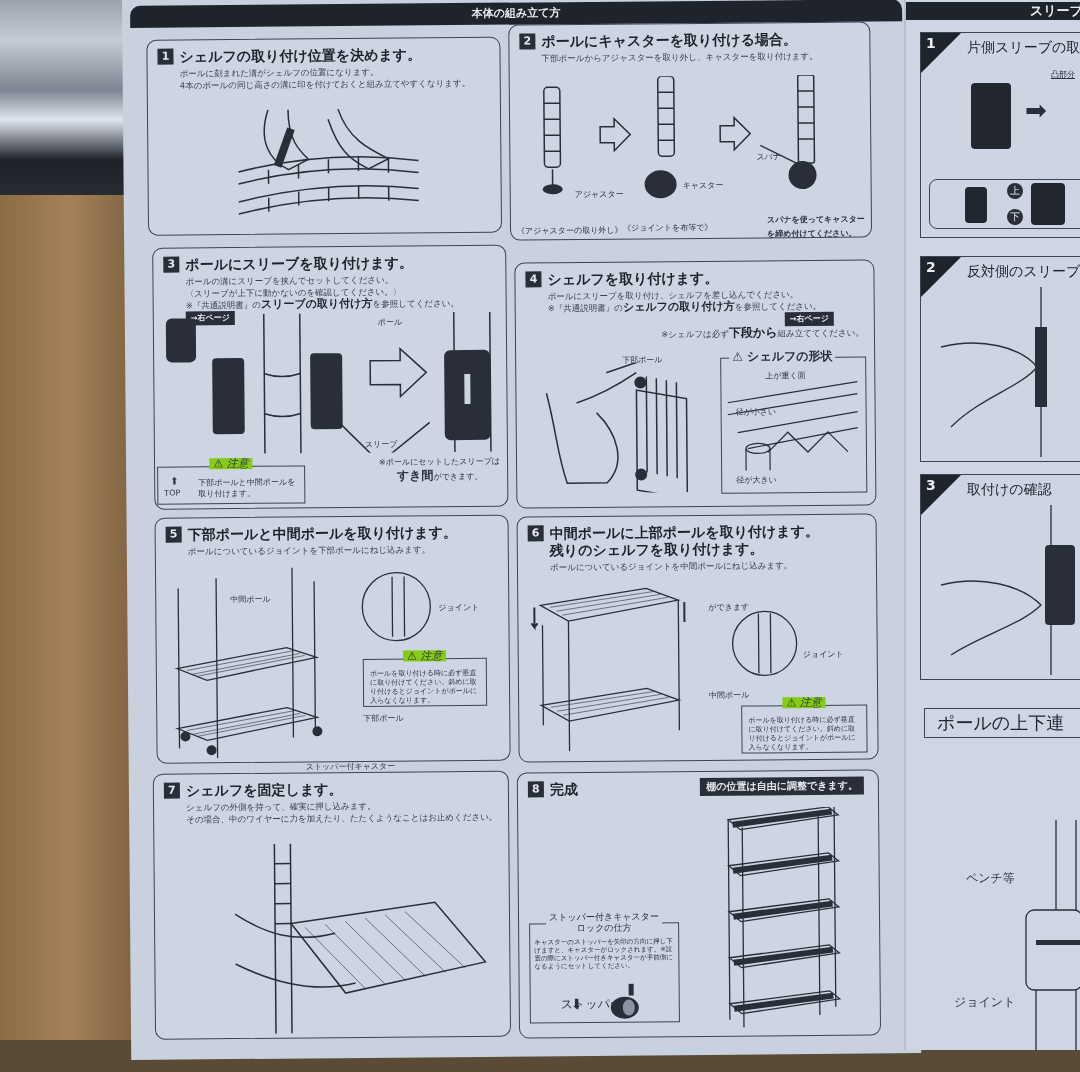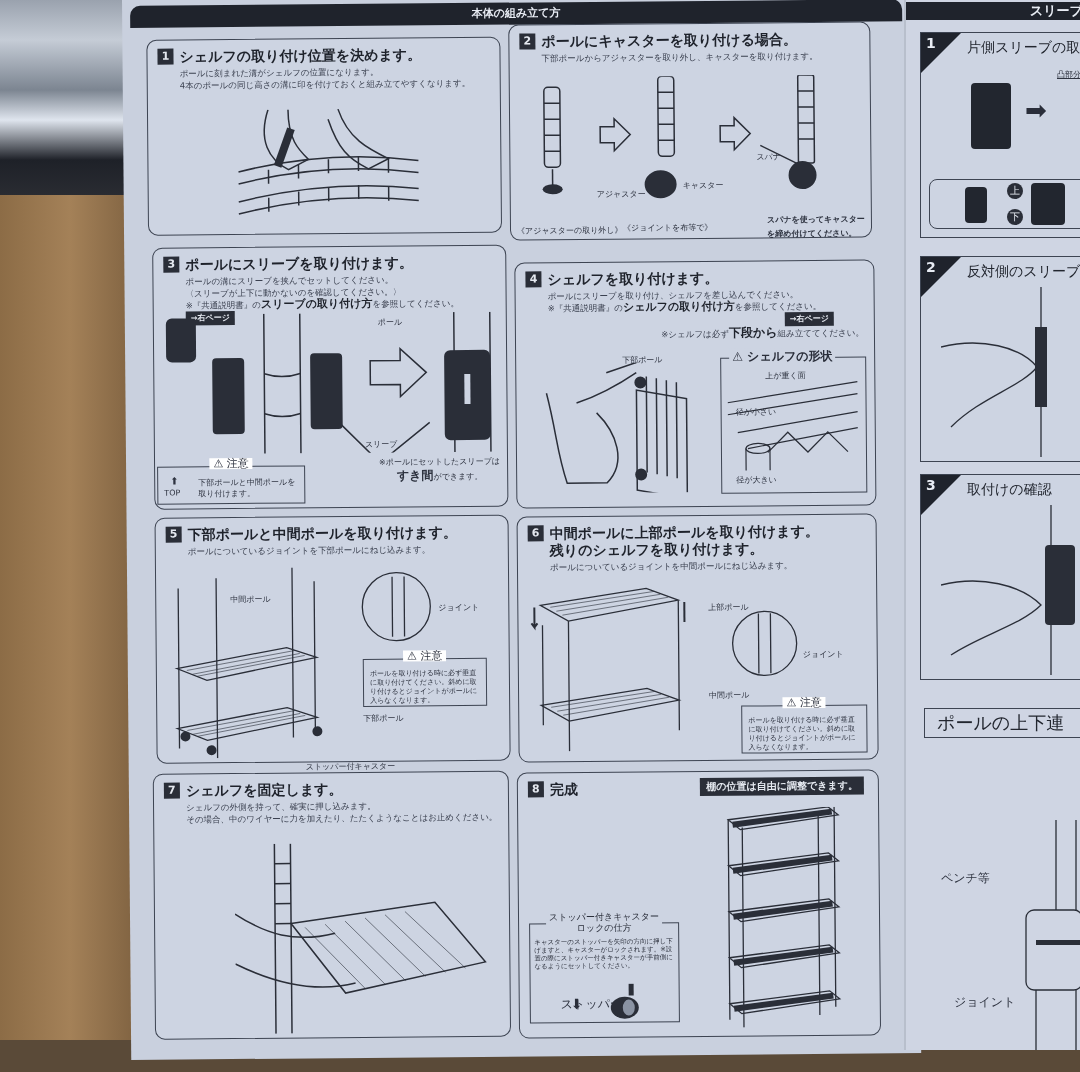--- a/index.html
+++ b/index.html
@@ -373,7 +373,7 @@
     <div class="p2tri"></div>
     <span class="p2num">1</span>
     <span class="p2title">片側スリーブの取付</span>
-    <span class="label" style="left:136px;top:36px;text-decoration:underline;">凸部分</span>
+    <span class="label" style="left:130px;top:36px;text-decoration:underline;">凸部分</span>
     <div class="dark-box" style="left:50px;top:50px;width:40px;height:66px;"></div>
     <span style="position:absolute;left:104px;top:62px;font-size:26px;">➡</span>
     <div style="position:absolute;left:8px;top:146px;width:160px;height:50px;border:1px solid #3d4452;border-radius:8px;"></div>

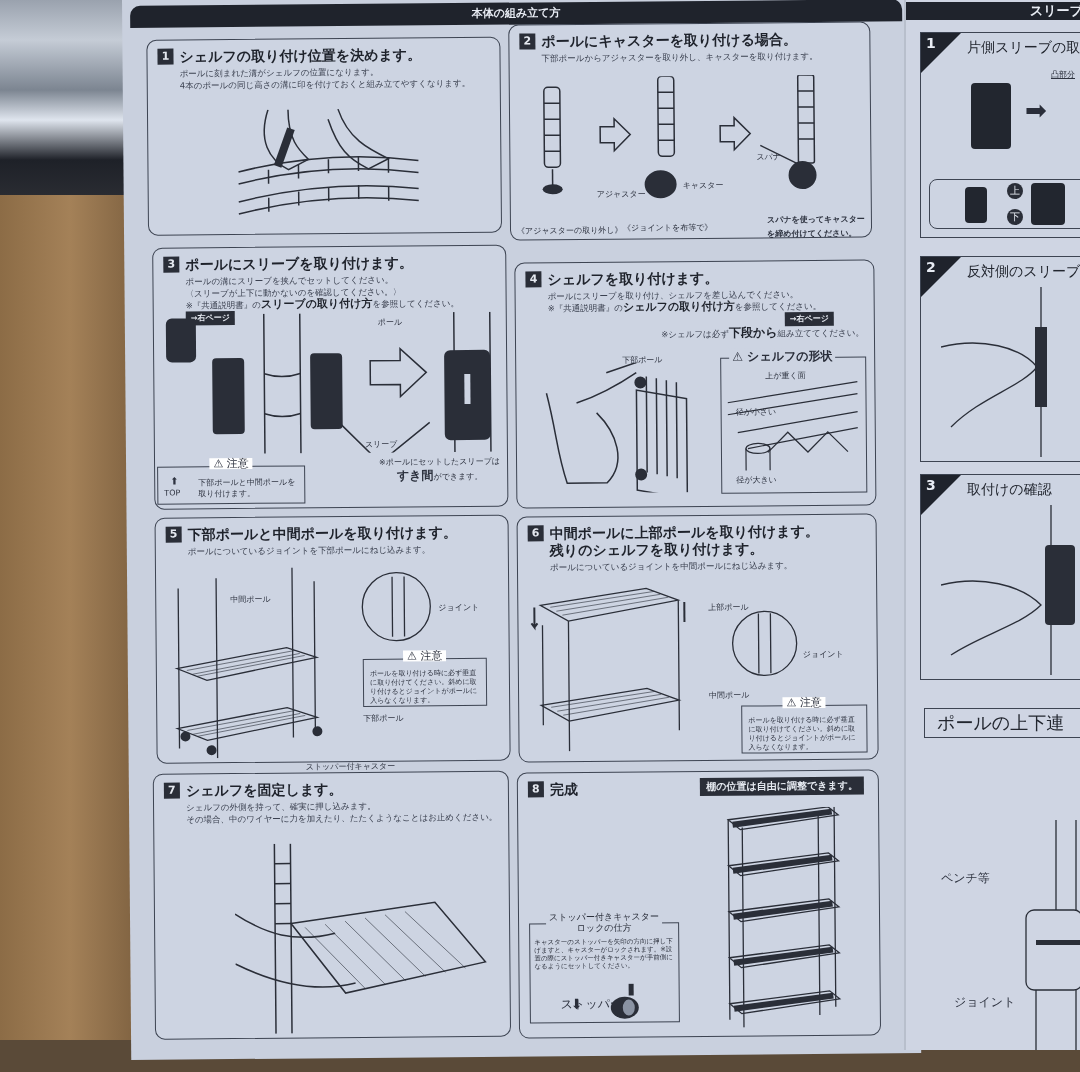--- a/index.html
+++ b/index.html
@@ -150,7 +150,7 @@
       <ellipse cx="140" cy="108" rx="16" ry="14" fill="#2a2e38"></ellipse>
       <ellipse cx="282" cy="100" rx="14" ry="14" fill="#2a2e38"></ellipse>
     </svg>
-    <span class="label" style="left:64px;top:164px;margin-left:22px;">アジャスター</span>
+    <span class="label" style="left:64px;top:164px;">アジャスター</span>
     <span class="label" style="left:172px;top:156px;">キャスター</span>
     <span class="label" style="left:246px;top:128px;">スパナ</span>
     <span class="label" style="left:6px;top:200px;">《アジャスターの取り外し》</span>

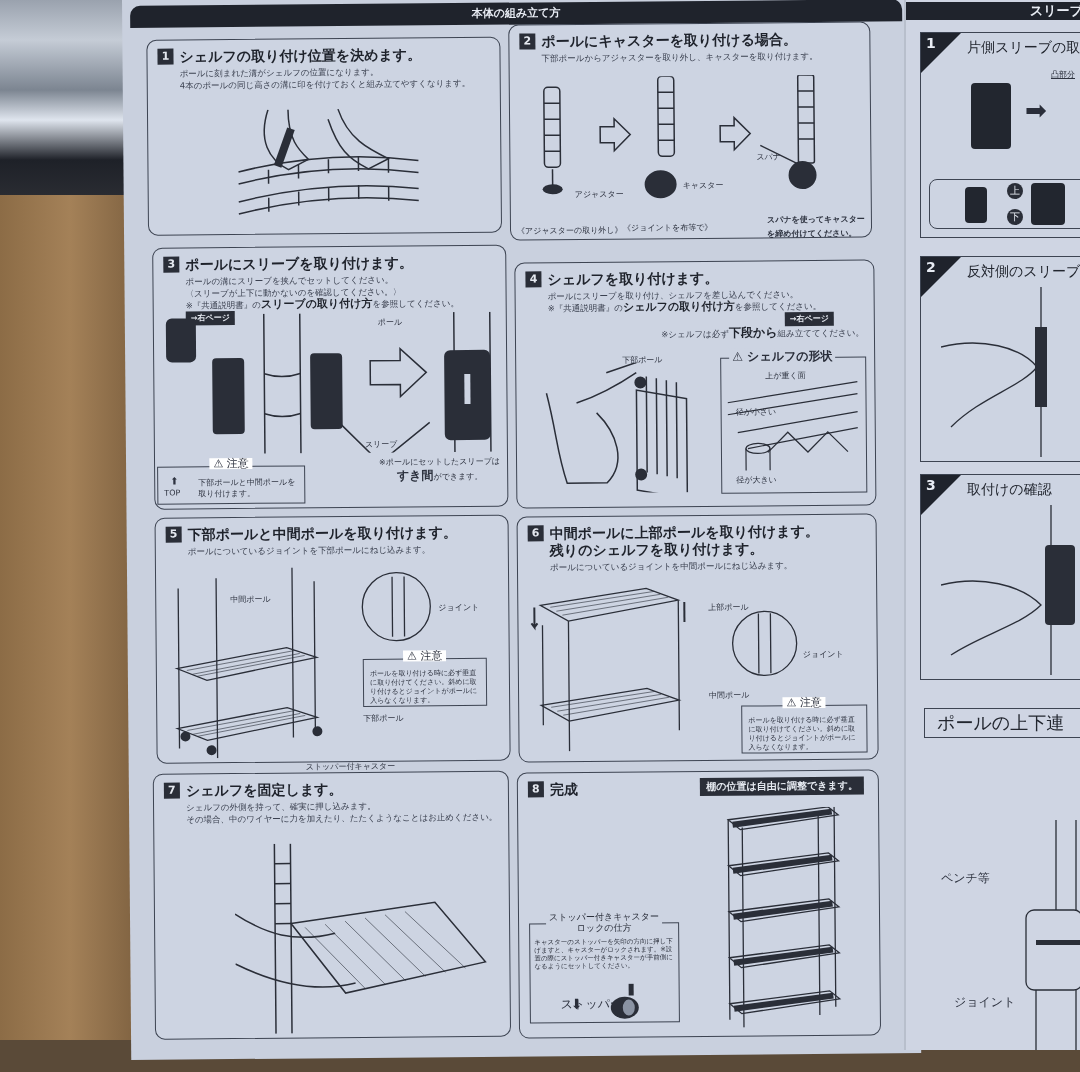--- a/index.html
+++ b/index.html
@@ -62,7 +62,7 @@
   }
   .caution-title {
     position: absolute; top: -9px; left: 50%; transform: translateX(-50%);
-    background: #ffffff; padding: 0 4px; font-size: 11px; white-space: nowrap;
+    background: #84cc16; padding: 0 4px; font-size: 11px; white-space: nowrap; font-style: italic;
   }
   .label { position: absolute; font-size: 8px; color: #2e3340; white-space: nowrap; }
   .dark-box { position: absolute; background: #22262f; border-radius: 4px; }

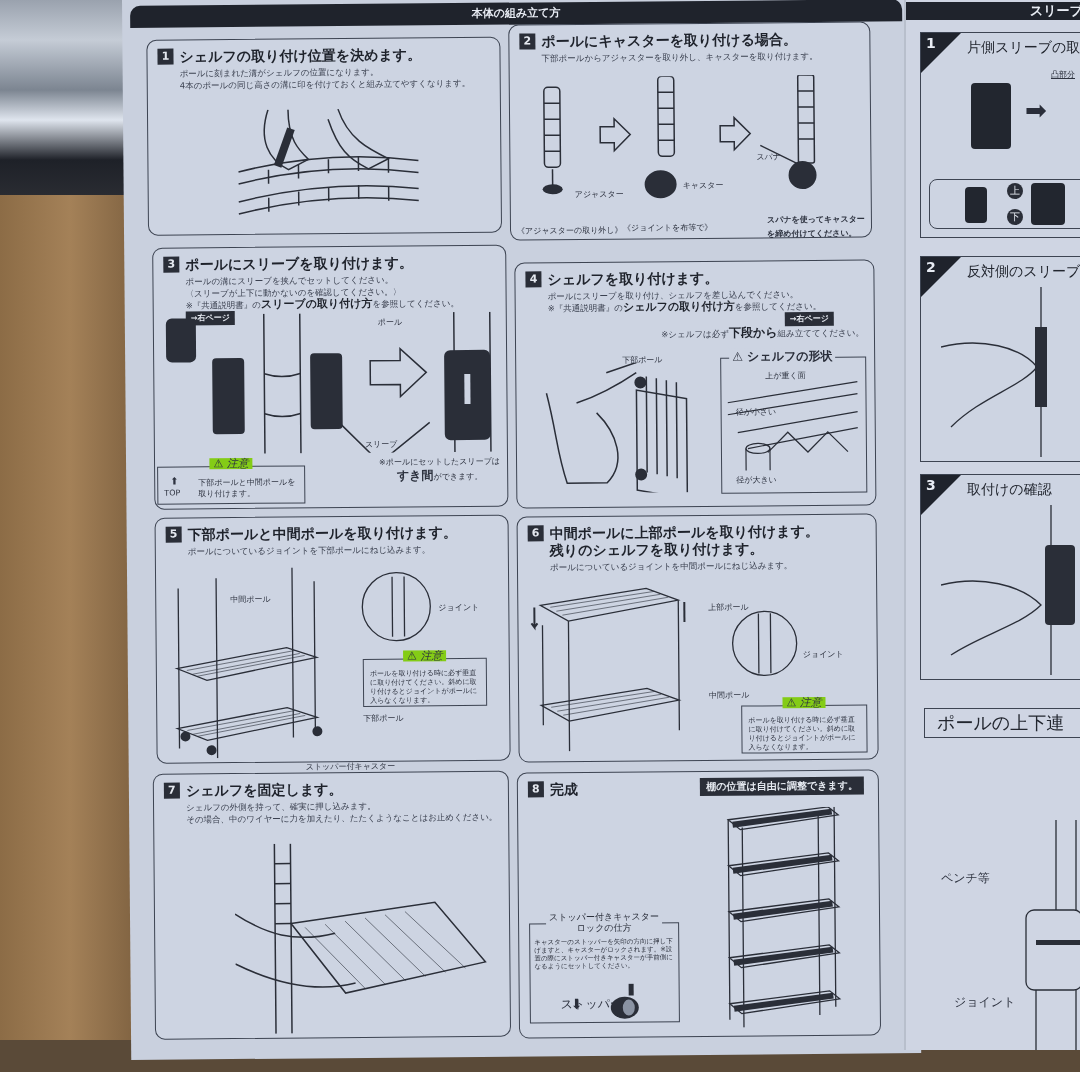--- a/index.html
+++ b/index.html
@@ -296,7 +296,7 @@
       <path d="M6 22 v20 l-3 -4 M6 42 l3 -4" stroke="#2a2e38" stroke-width="2" fill="none"></path>
       <path d="M156 18 v20" stroke="#2a2e38" stroke-width="2"></path>
     </svg>
-    <span class="label" style="left:190px;top:86px;">上部ポール</span>
+    <span class="label" style="left:190px;top:86px;">ができます</span>
     <span class="label" style="left:284px;top:134px;">ジョイント</span>
     <span class="label" style="left:190px;top:174px;">中間ポール</span>
     <div class="caution" style="left:222px;top:190px;width:126px;height:48px;">

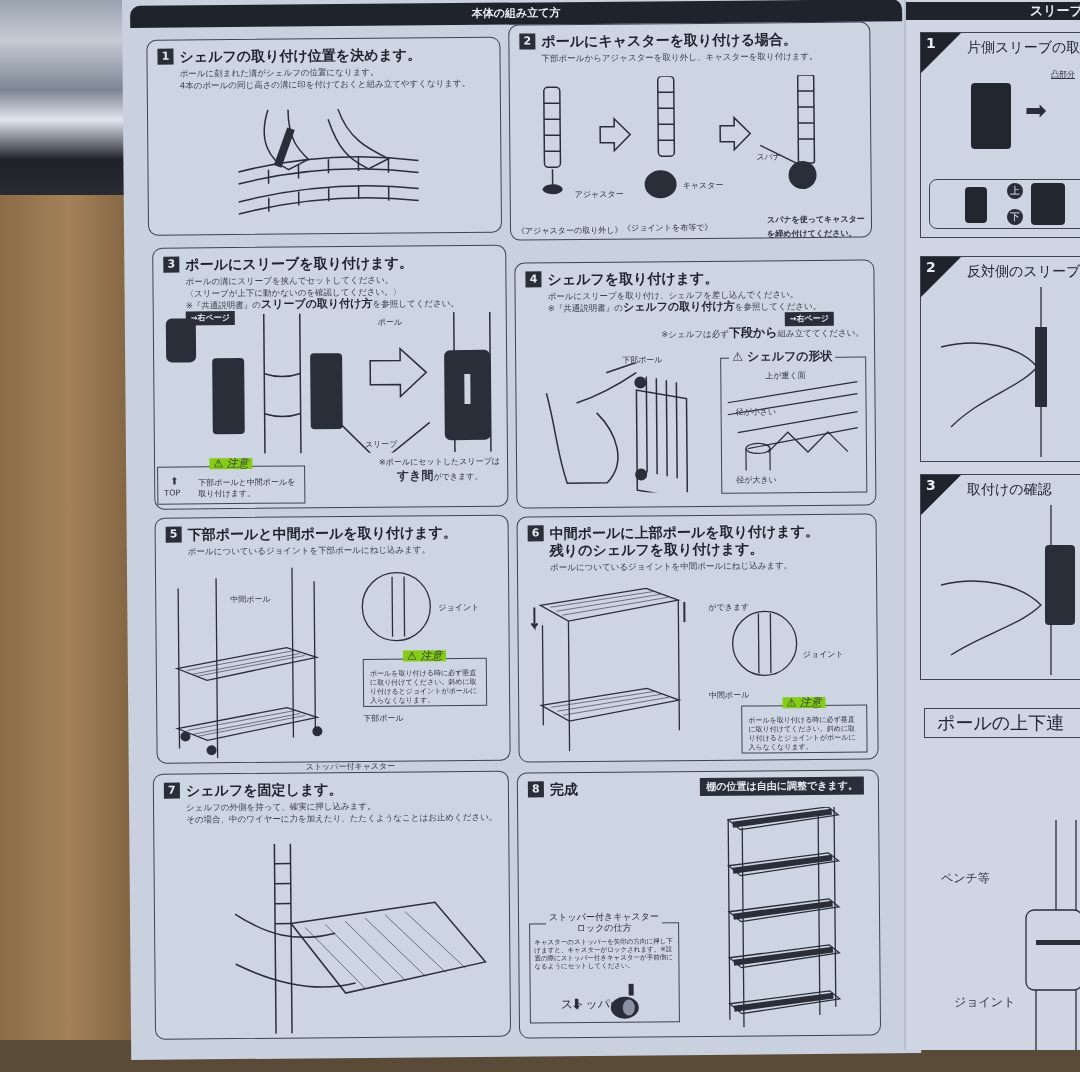--- a/index.html
+++ b/index.html
@@ -407,7 +407,7 @@
     </svg>
   </div>
   <div class="p2-section-title">ポールの上下連</div>
-  <span class="label" style="left:35px;top:870px;font-size:12px;font-family:Liberation Mono, monospace;">ペンチ等</span>
+  <span class="label" style="left:60px;top:870px;font-size:12px;font-family:Liberation Mono, monospace;">ペンチ等</span>
   <span class="label" style="left:48px;top:994px;font-size:12px;">ジョイント</span>
   <svg class="ill" style="left:110px;top:820px;" width="66" height="230" viewBox="0 0 66 230">
     <g fill="none" stroke="#2a2e38" stroke-width="1.3">

